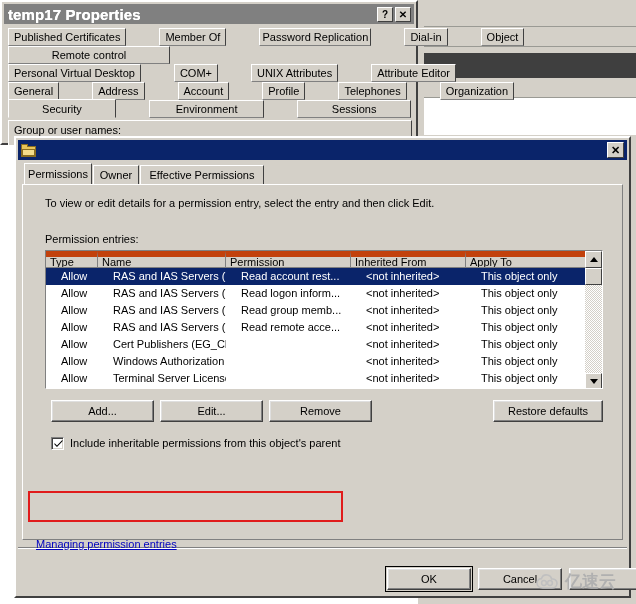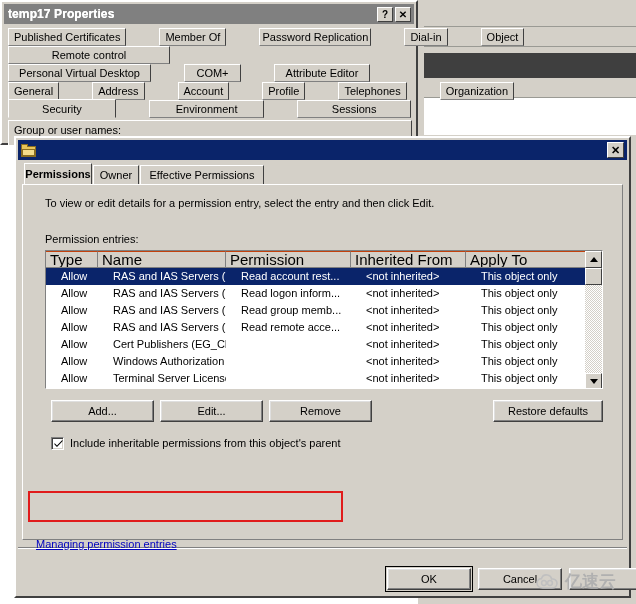--- a/index.html
+++ b/index.html
@@ -35,7 +35,7 @@
     display: flex; align-items: center;
   }
   .props-title {
-    color: #ffffff; font-weight: bold; font-size: 12px;
+    color: #ffffff; font-weight: bold; font-size: 15px;
     padding-left: 4px; letter-spacing: 0.1px;
     text-shadow: 0 0 0 #fff;
   }

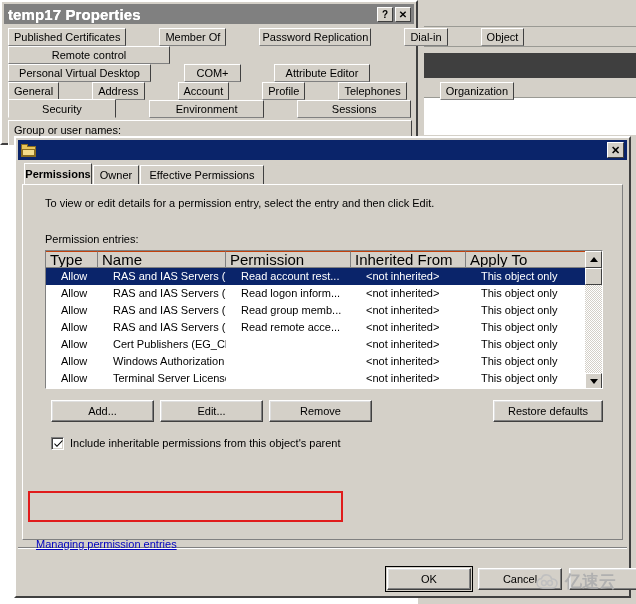--- a/index.html
+++ b/index.html
@@ -319,6 +319,7 @@
       <div class="tab-row">
         <div class="tab" style="width:143px">Personal Virtual Desktop</div>
         <div class="tab" style="width:57px">COM+</div>
+        <div class="tab" style="width:105px">UNIX Attributes</div>
         <div class="tab" style="width:96px">Attribute Editor</div>
       </div>
 

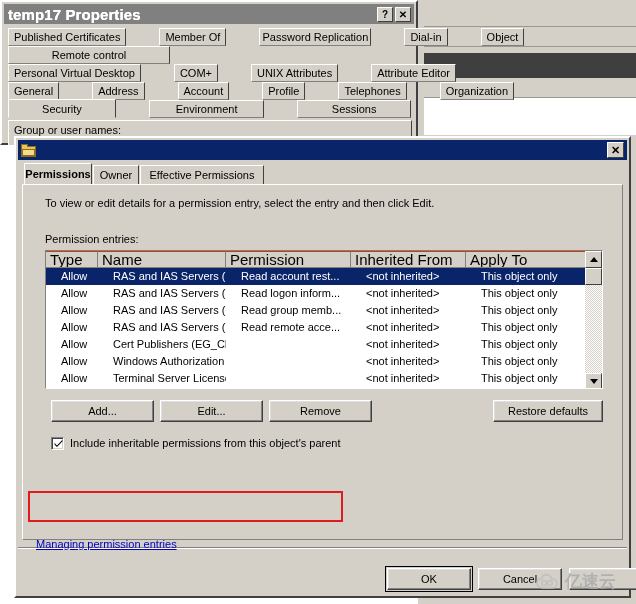--- a/index.html
+++ b/index.html
@@ -133,7 +133,7 @@
     font-size: 11px; padding: 0 6px; margin-right: 1px; height: 19px;
     white-space: nowrap;
   }
-  .dlg-tab.active { height: 21px; margin-top: -2px; position: relative; z-index: 3; font-weight: bold; }
+  .dlg-tab.active { height: 21px; margin-top: -2px; position: relative; z-index: 3; }
 
   .dlg-pane {
     position: absolute; left: 6px; top: 46px; width: 601px; height: 356px;

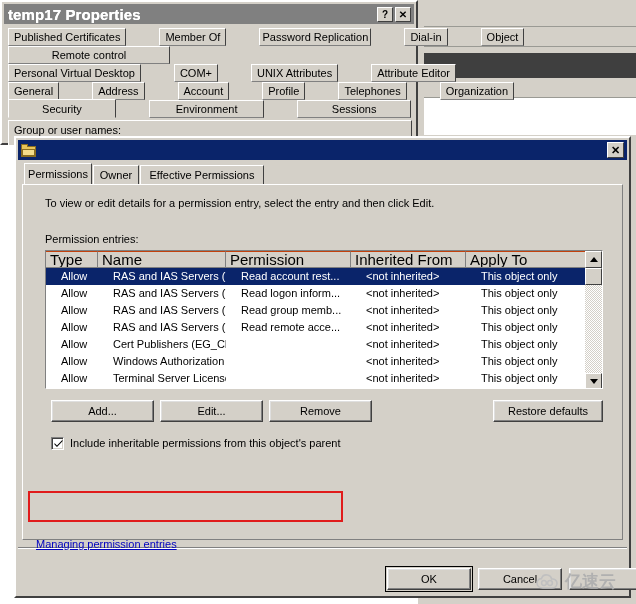--- a/index.html
+++ b/index.html
@@ -161,9 +161,9 @@
     background: #d4d0c8;
     border-right: 1px solid #808080;
     border-bottom: 1px solid #808080;
-    border-top: 1px solid #c2410c;
+    border-top: 6px solid #c2410c;
     display: flex; align-items: center;
-    padding-left: 4px; font-size: 15px; white-space: nowrap; overflow: hidden;
+    padding-left: 4px; font-size: 11px; white-space: nowrap; overflow: hidden;
   }
   .lv-body { position: relative; }
   .lv-row { display: flex; height: 17px; align-items: center; }

